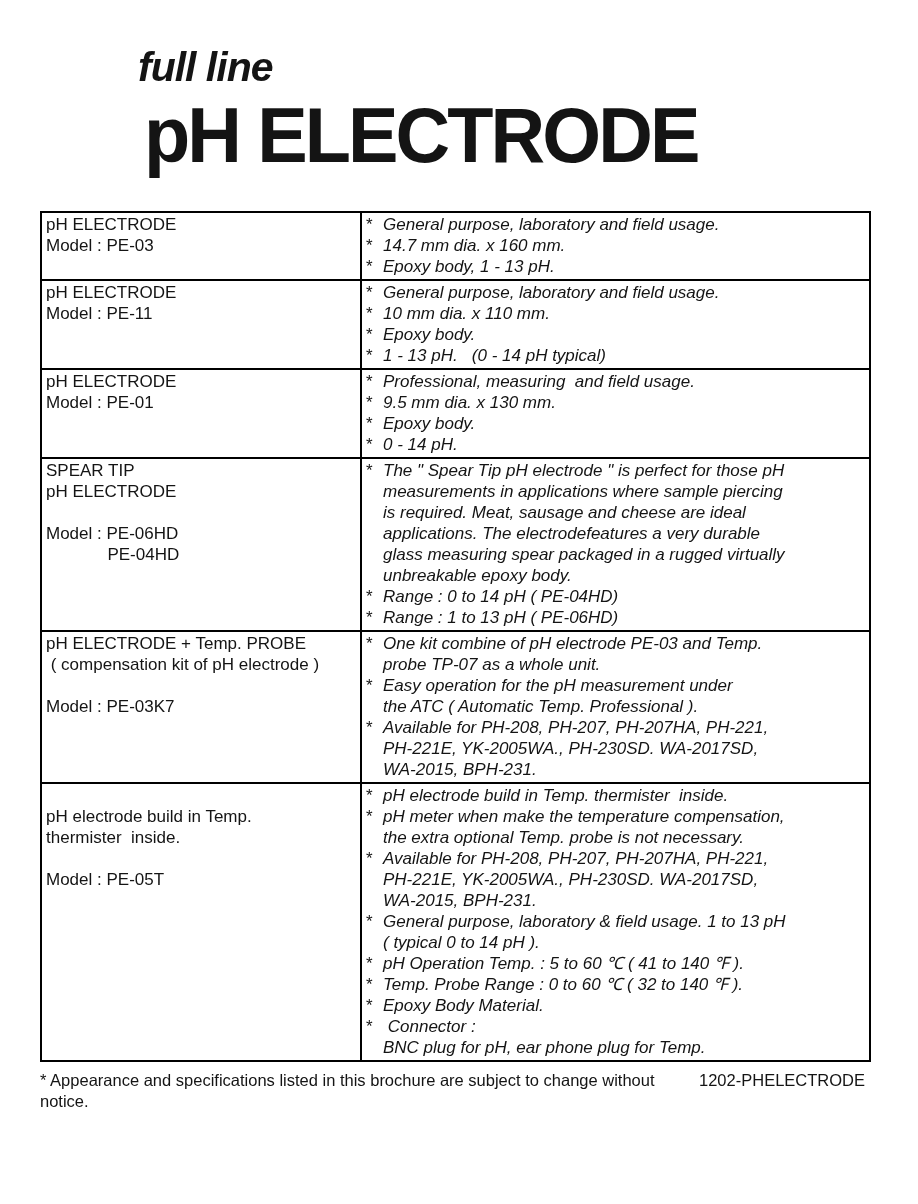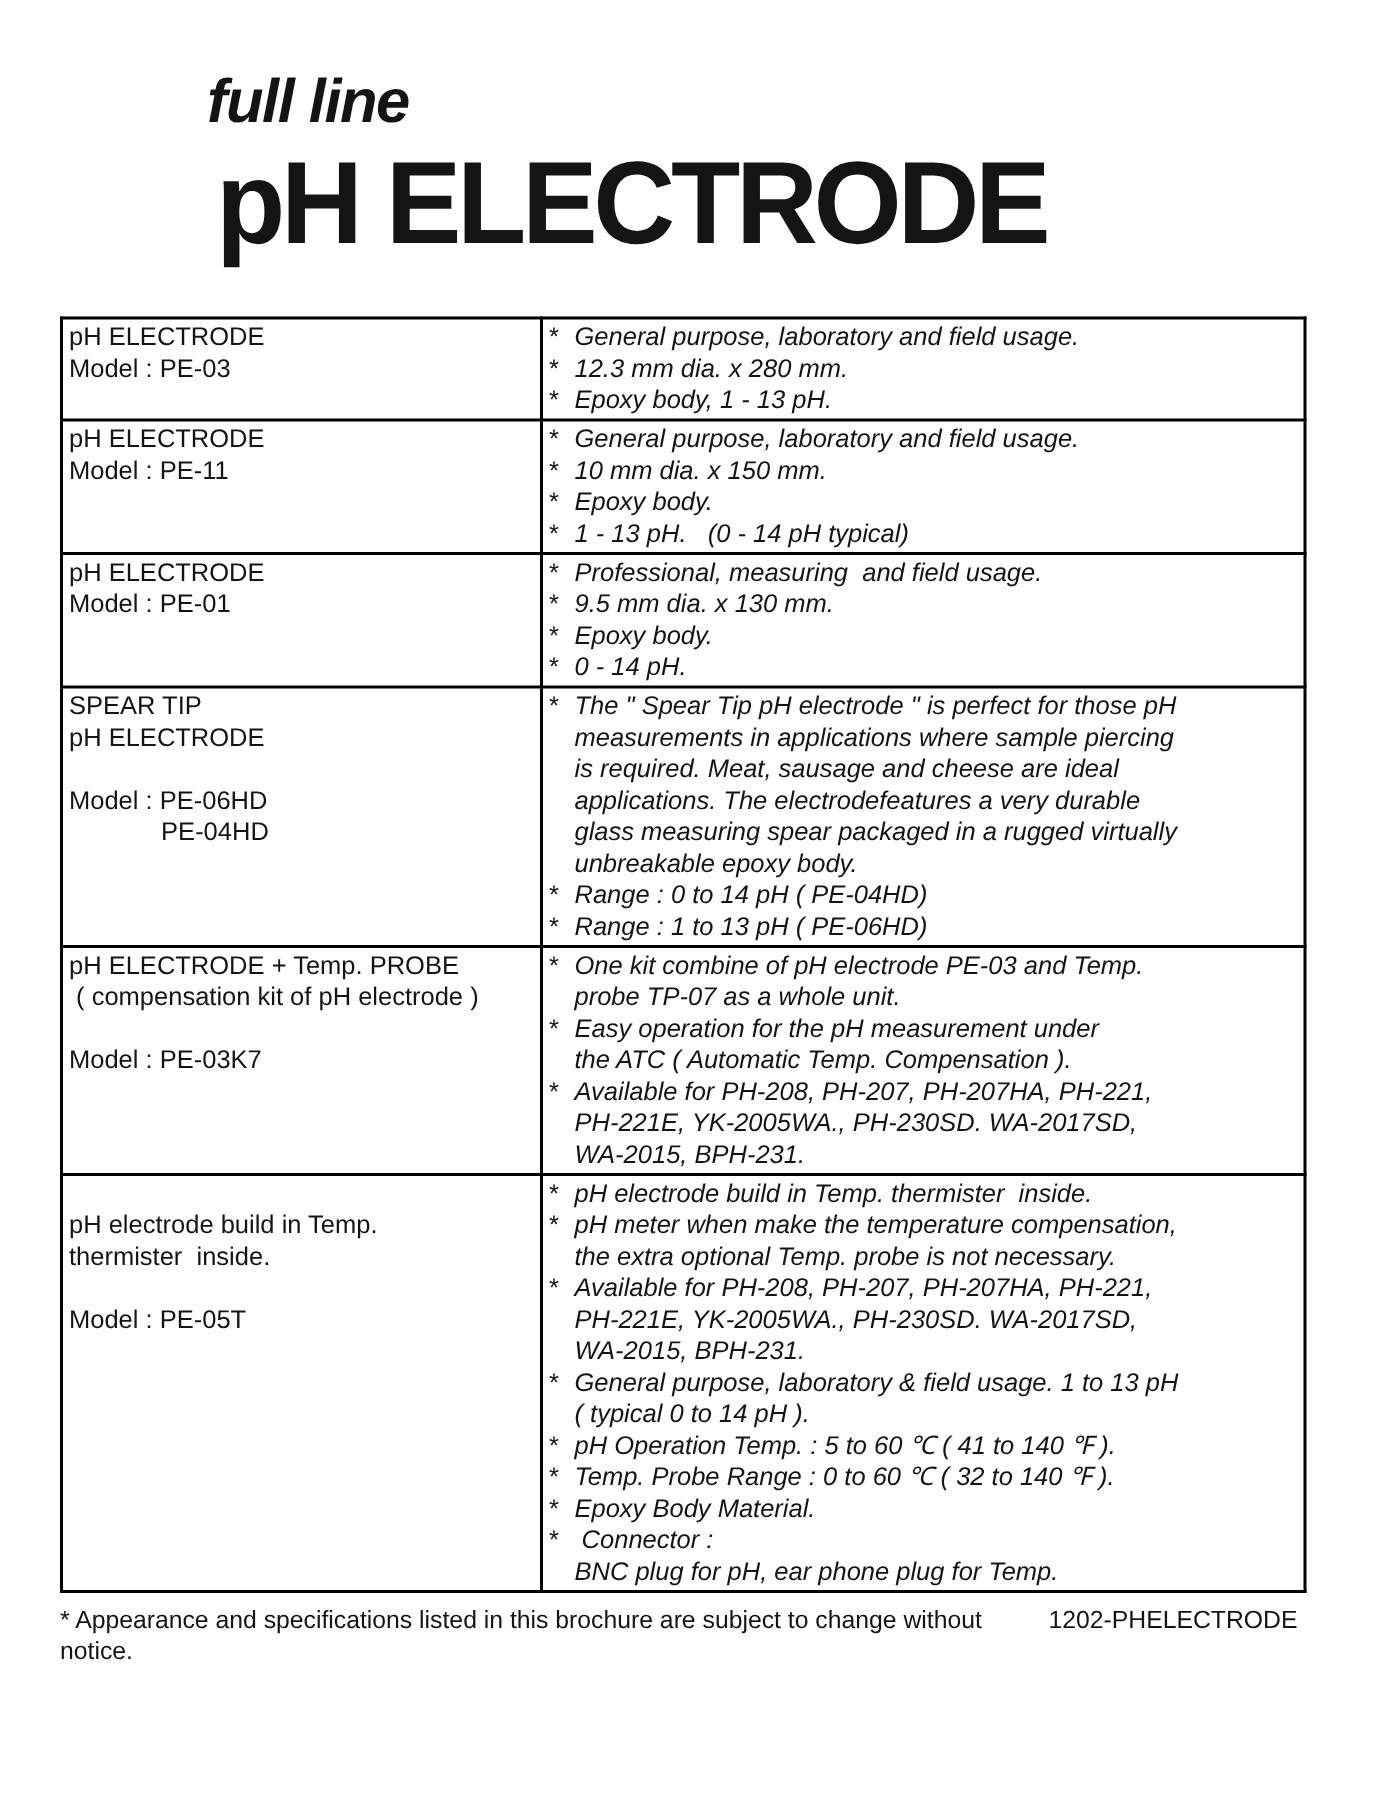--- a/index.html
+++ b/index.html
@@ -111,7 +111,7 @@
             </div>
             <div class="bullet">
               <span class="star">*</span>
-              <span class="btext">12.3 mm dia. x 280 mm.</span>
+              <span class="btext">14.7 mm dia. x 160 mm.</span>
             </div>
             <div class="bullet">
               <span class="star">*</span>

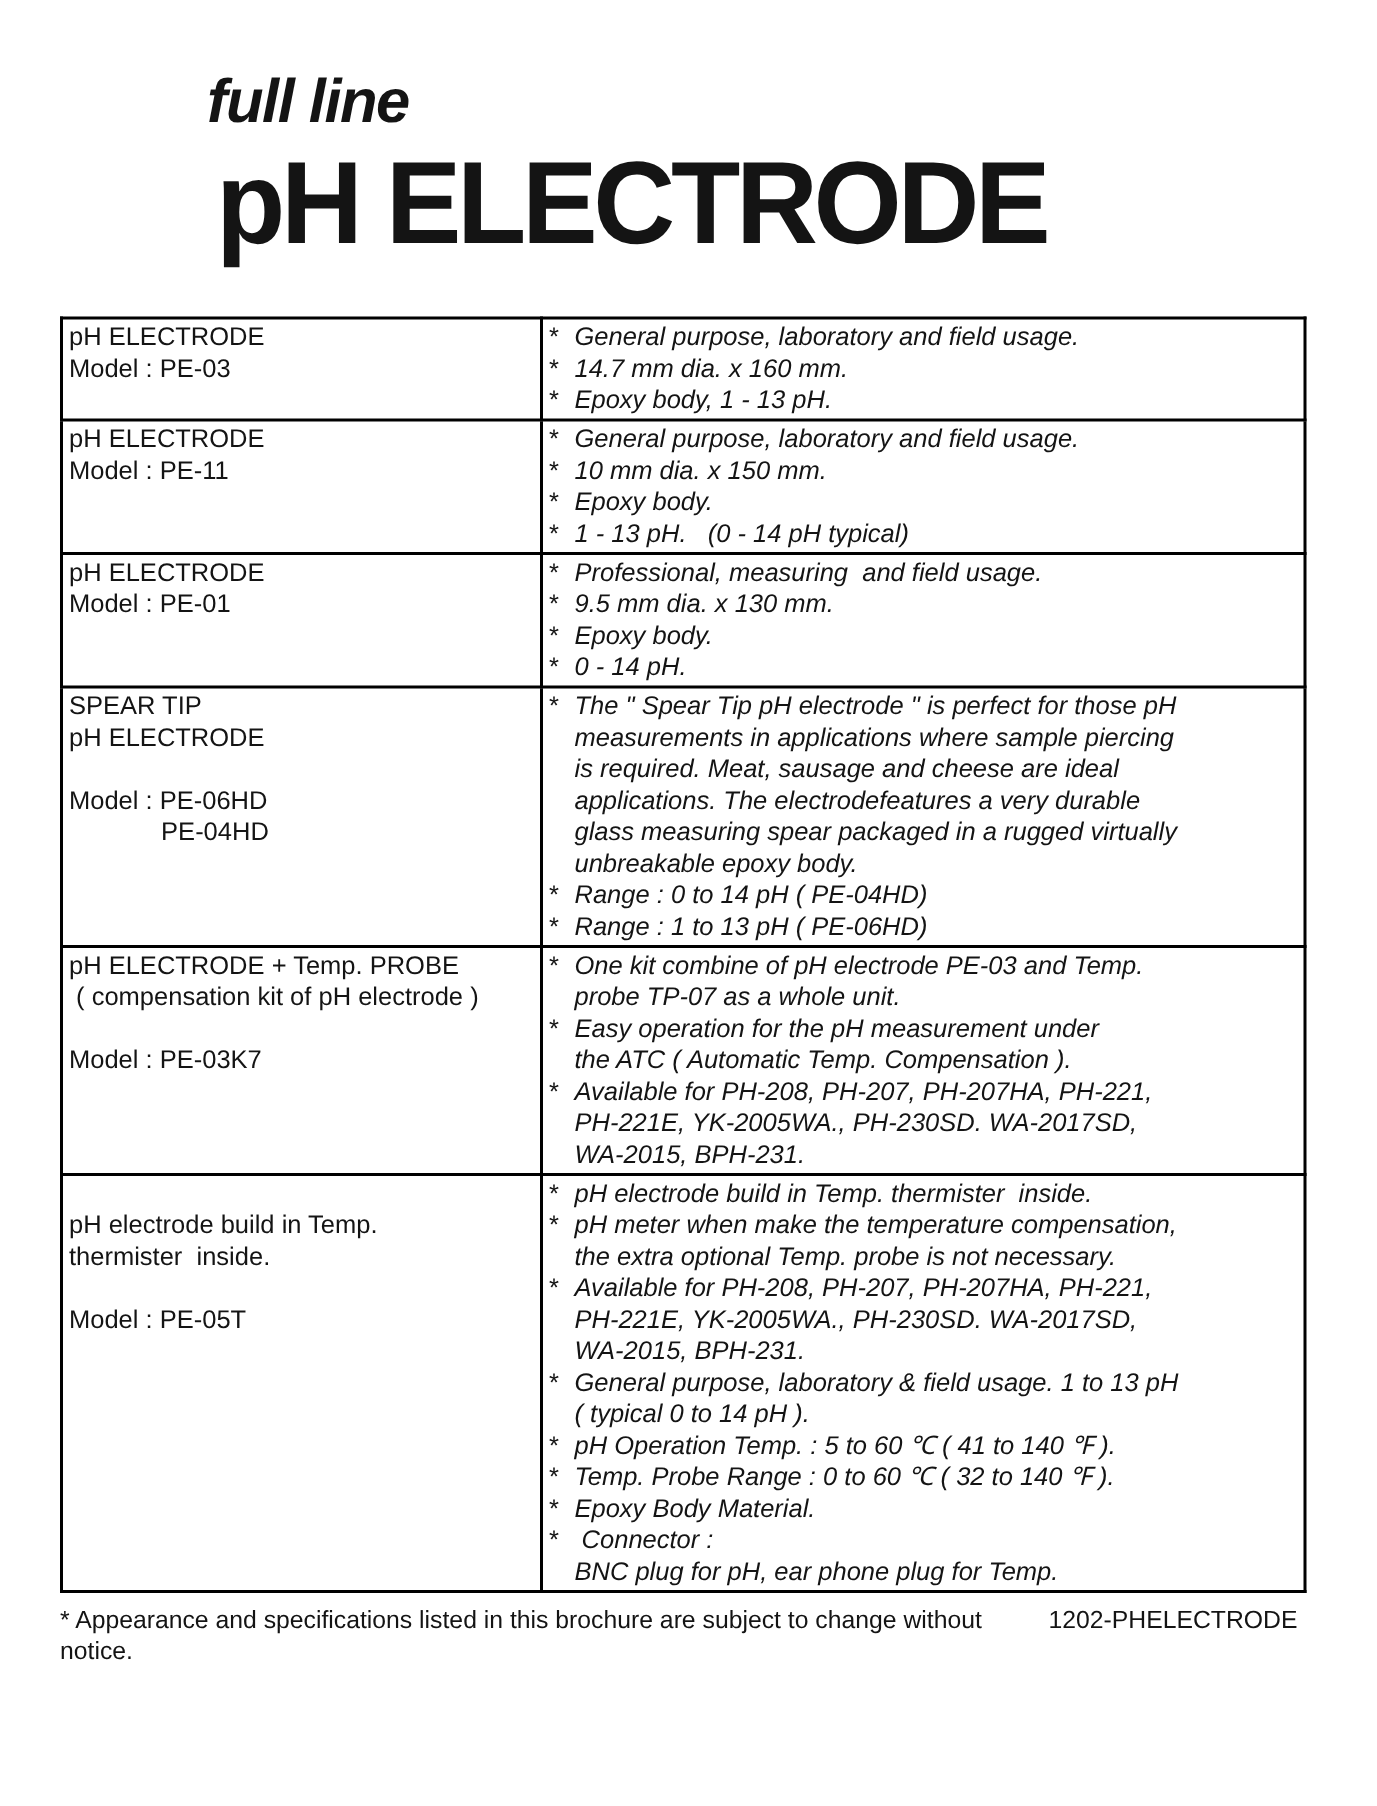--- a/index.html
+++ b/index.html
@@ -129,7 +129,7 @@
             </div>
             <div class="bullet">
               <span class="star">*</span>
-              <span class="btext">10 mm dia. x 150 mm.</span>
+              <span class="btext">10 mm dia. x 110 mm.</span>
             </div>
             <div class="bullet">
               <span class="star">*</span>

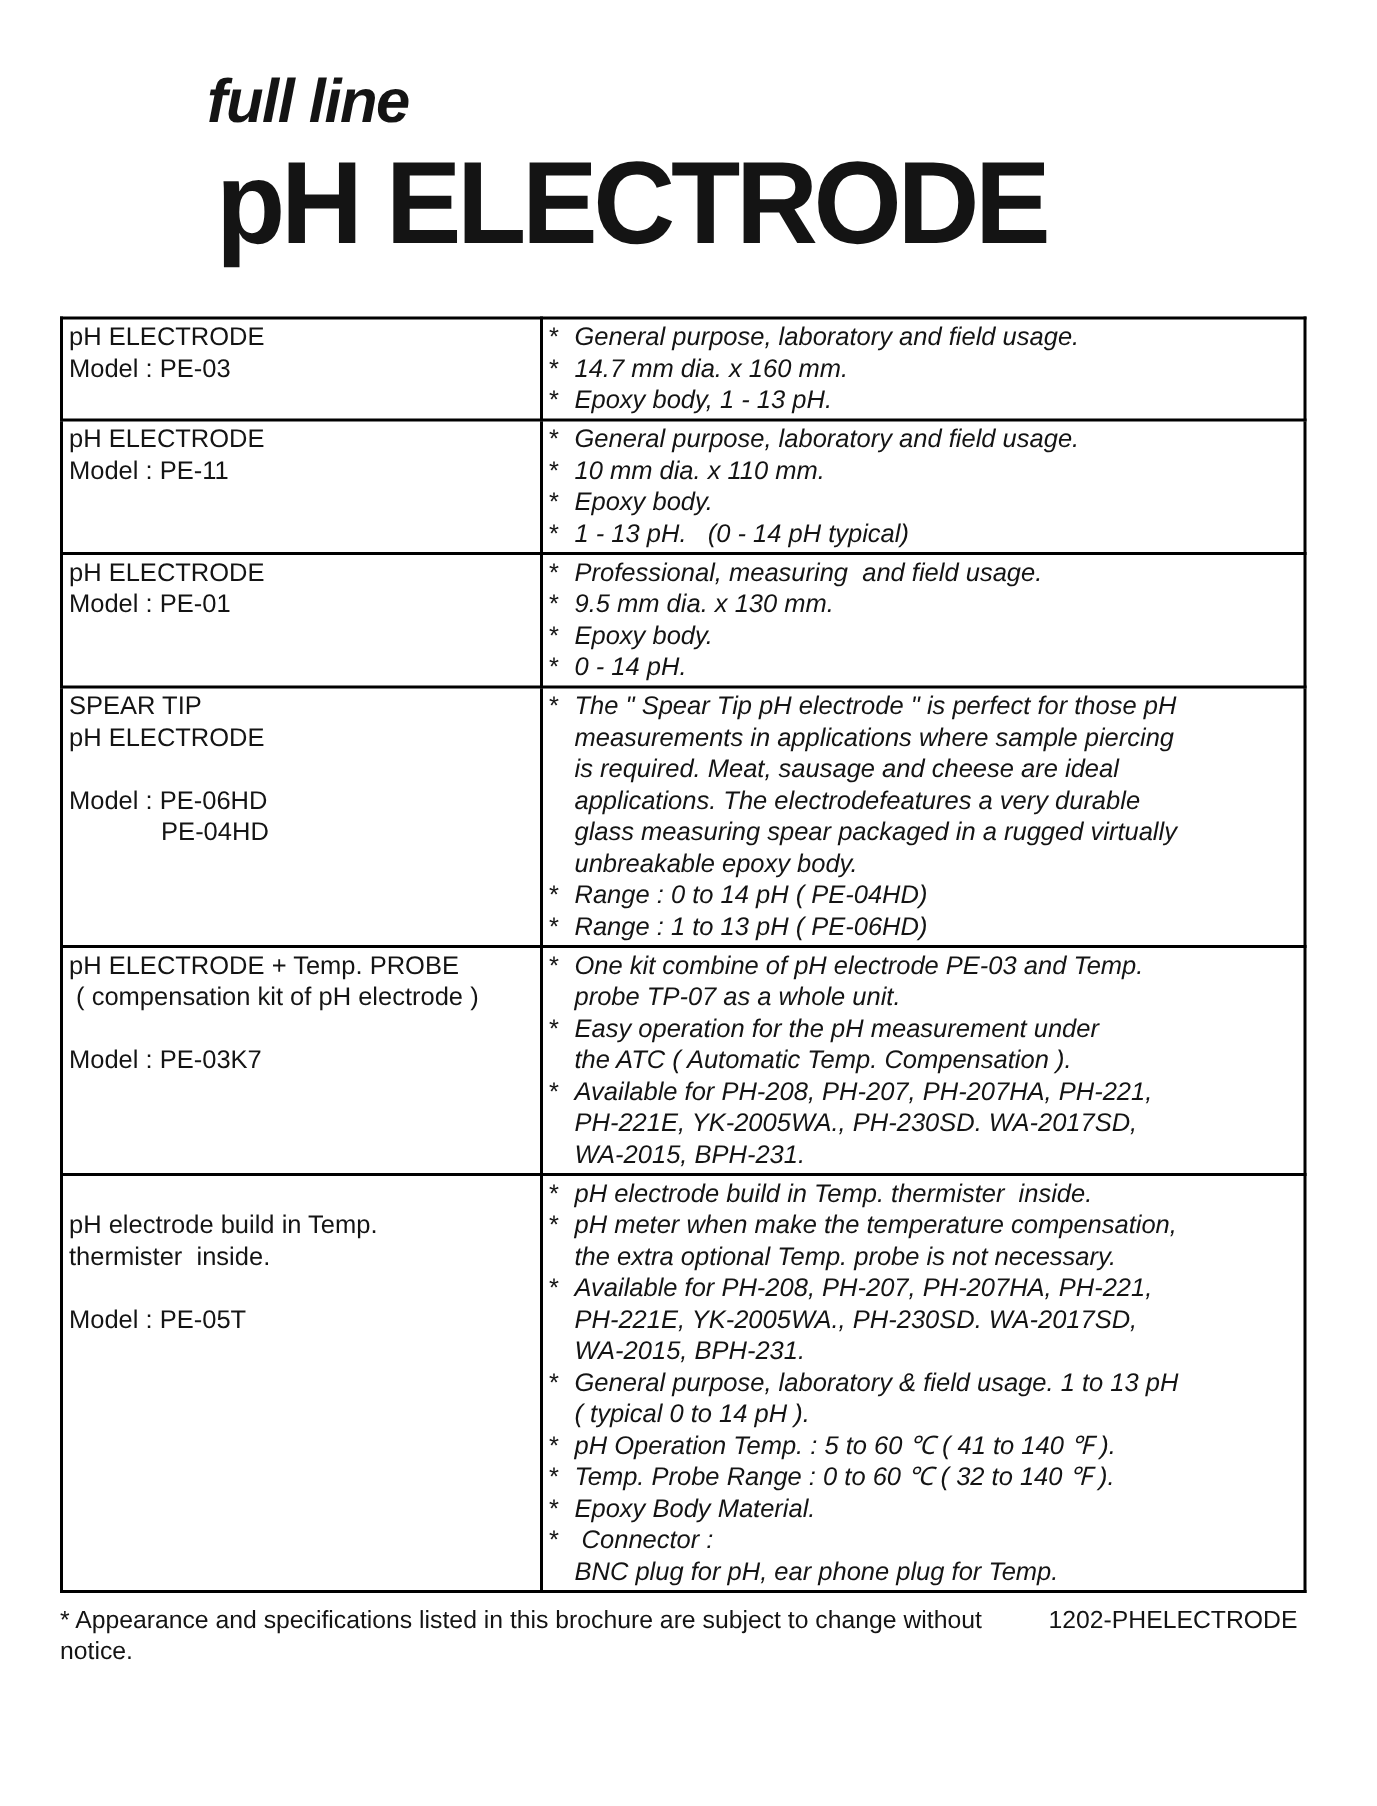--- a/index.html
+++ b/index.html
@@ -203,7 +203,7 @@
             <div class="bullet">
               <span class="star">*</span>
               <span class="btext">Easy operation for the pH measurement under
-the ATC ( Automatic Temp. Compensation ).</span>
+the ATC ( Automatic Temp. Professional ).</span>
             </div>
             <div class="bullet">
               <span class="star">*</span>

